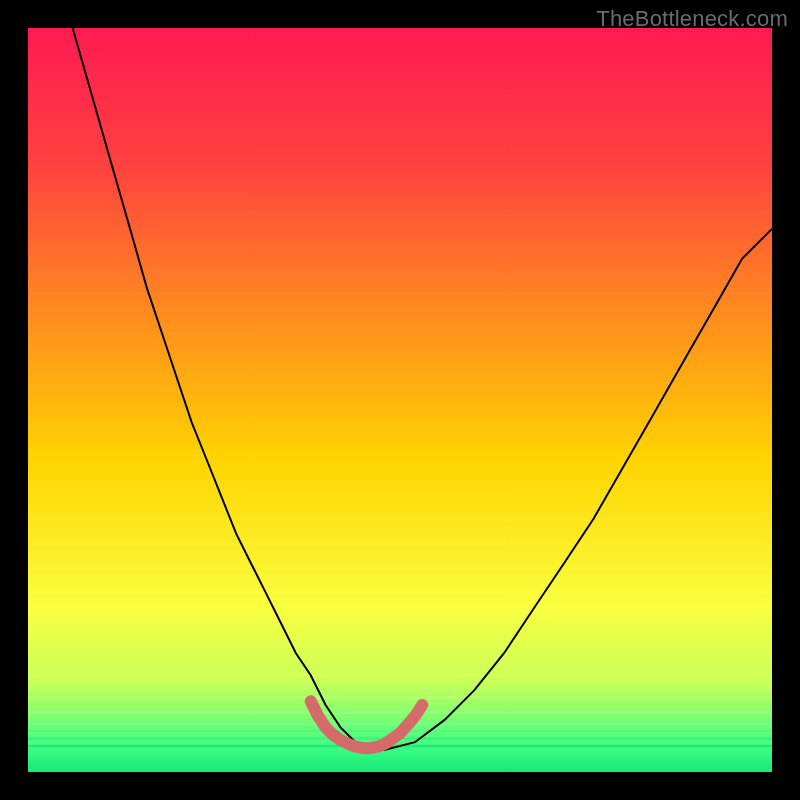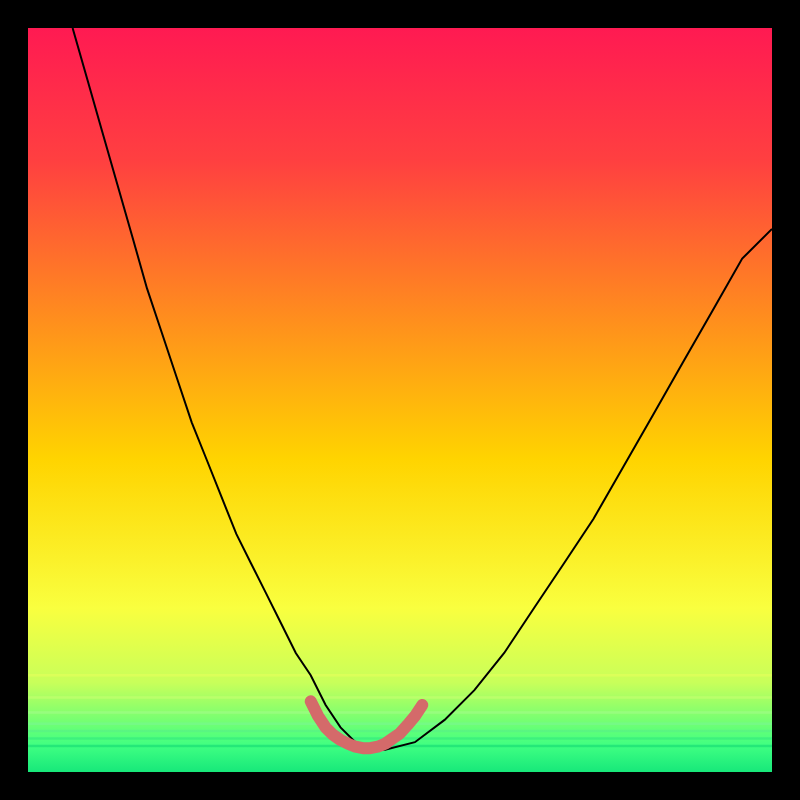--- a/index.html
+++ b/index.html
@@ -40,6 +40,7 @@
 <body>
 
 <div class="frame">
+  <div class="watermark">TheBottleneck.com</div>
   <svg class="plot" viewBox="0 0 744 744" preserveAspectRatio="none">
     <defs>
       <linearGradient id="bg-grad" x1="0" y1="0" x2="0" y2="1">

